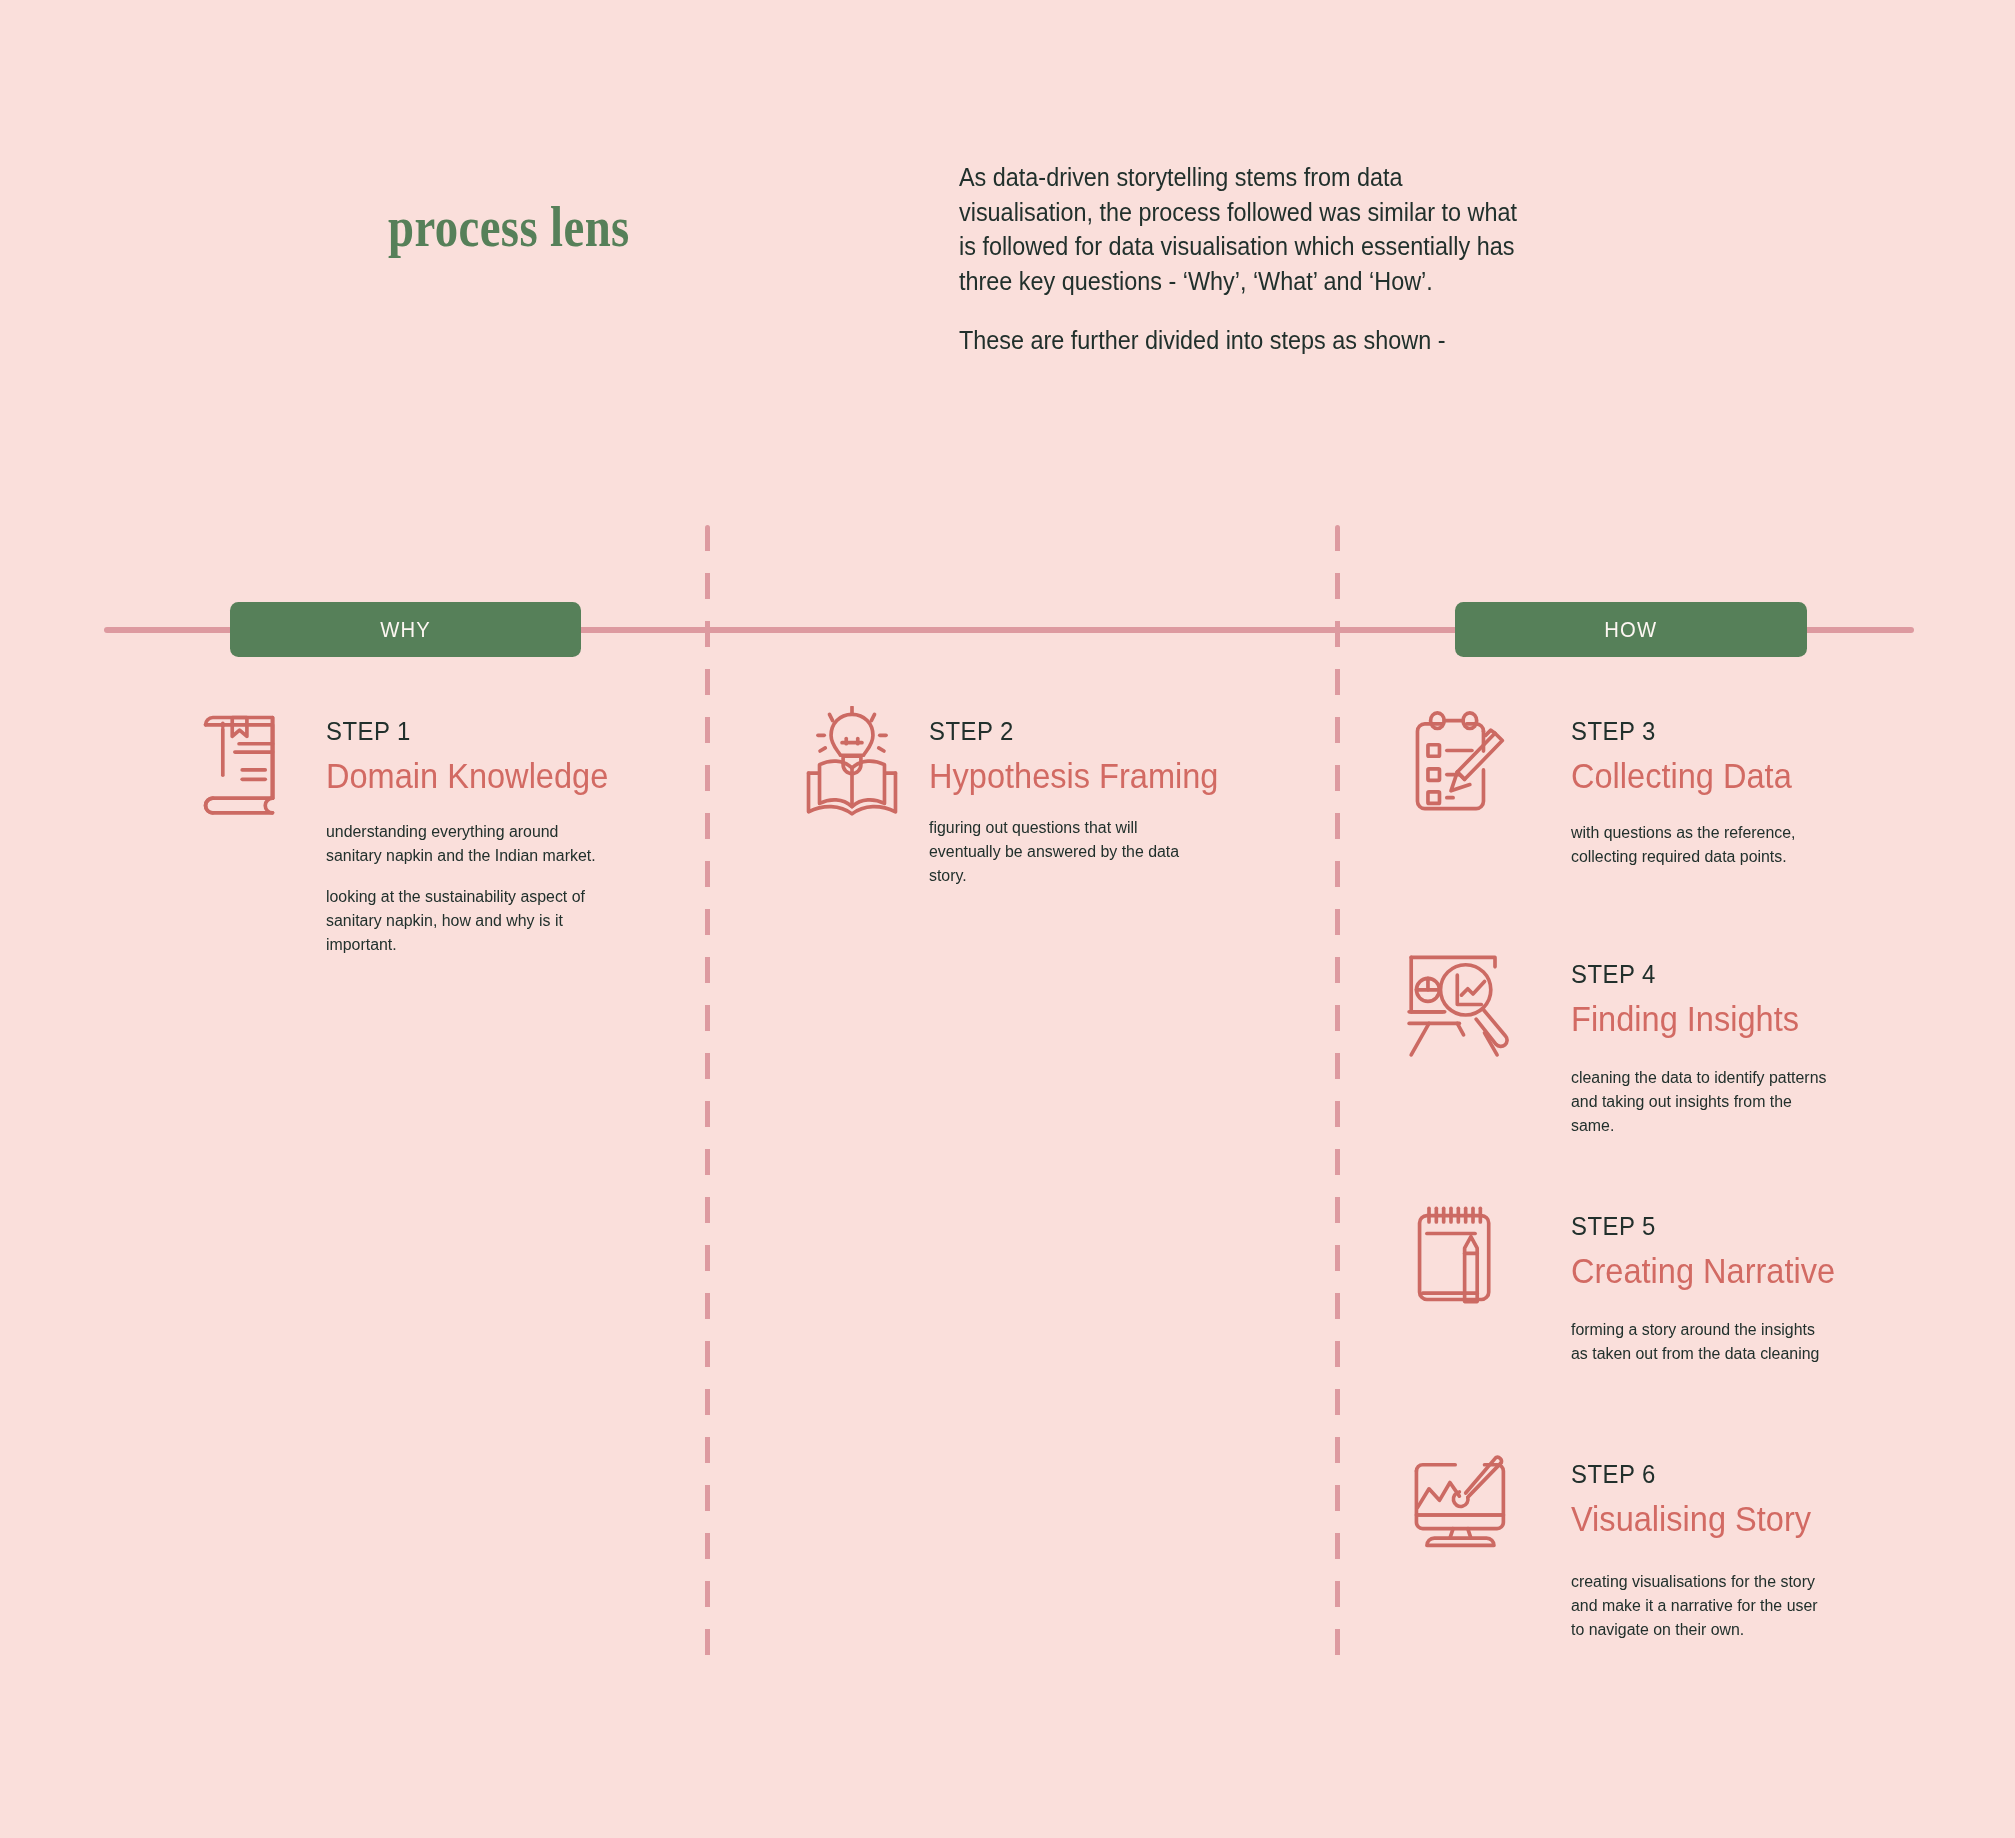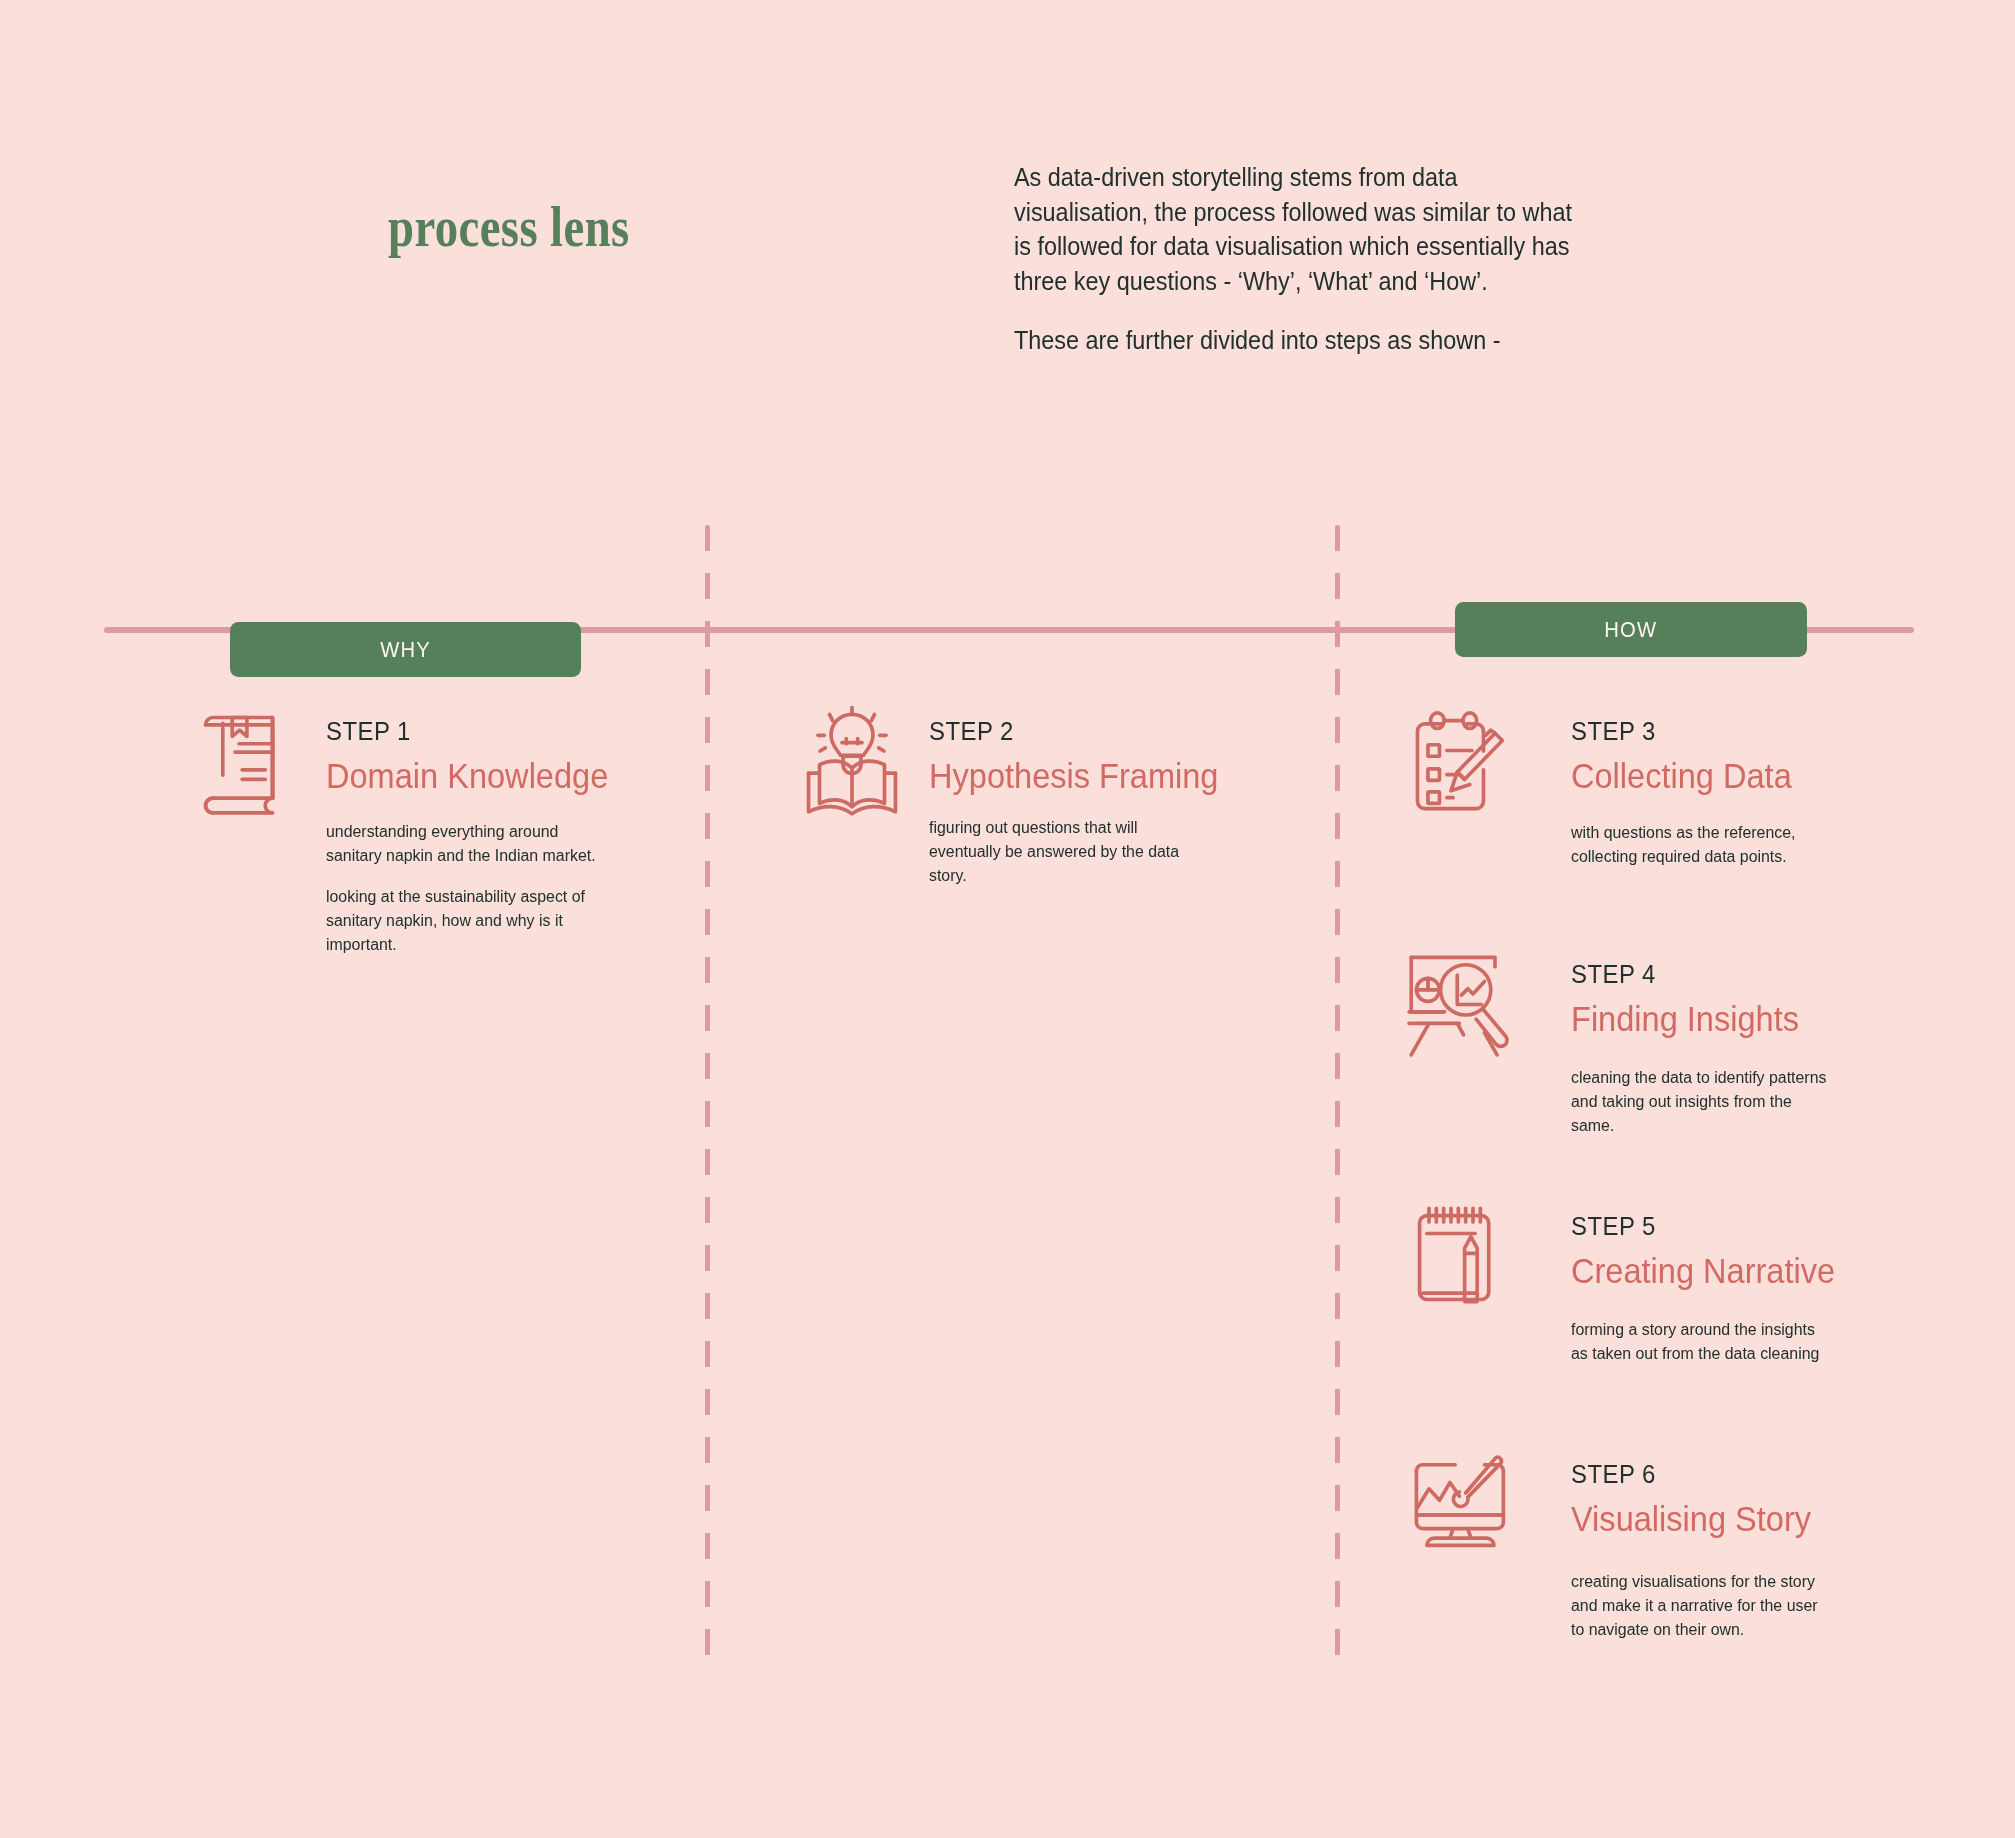--- a/index.html
+++ b/index.html
@@ -36,7 +36,7 @@
 
   .intro-block {
     position: absolute;
-    left: 1014px;
+    left: 959px;
     top: 160px;
     width: 645px;
   }

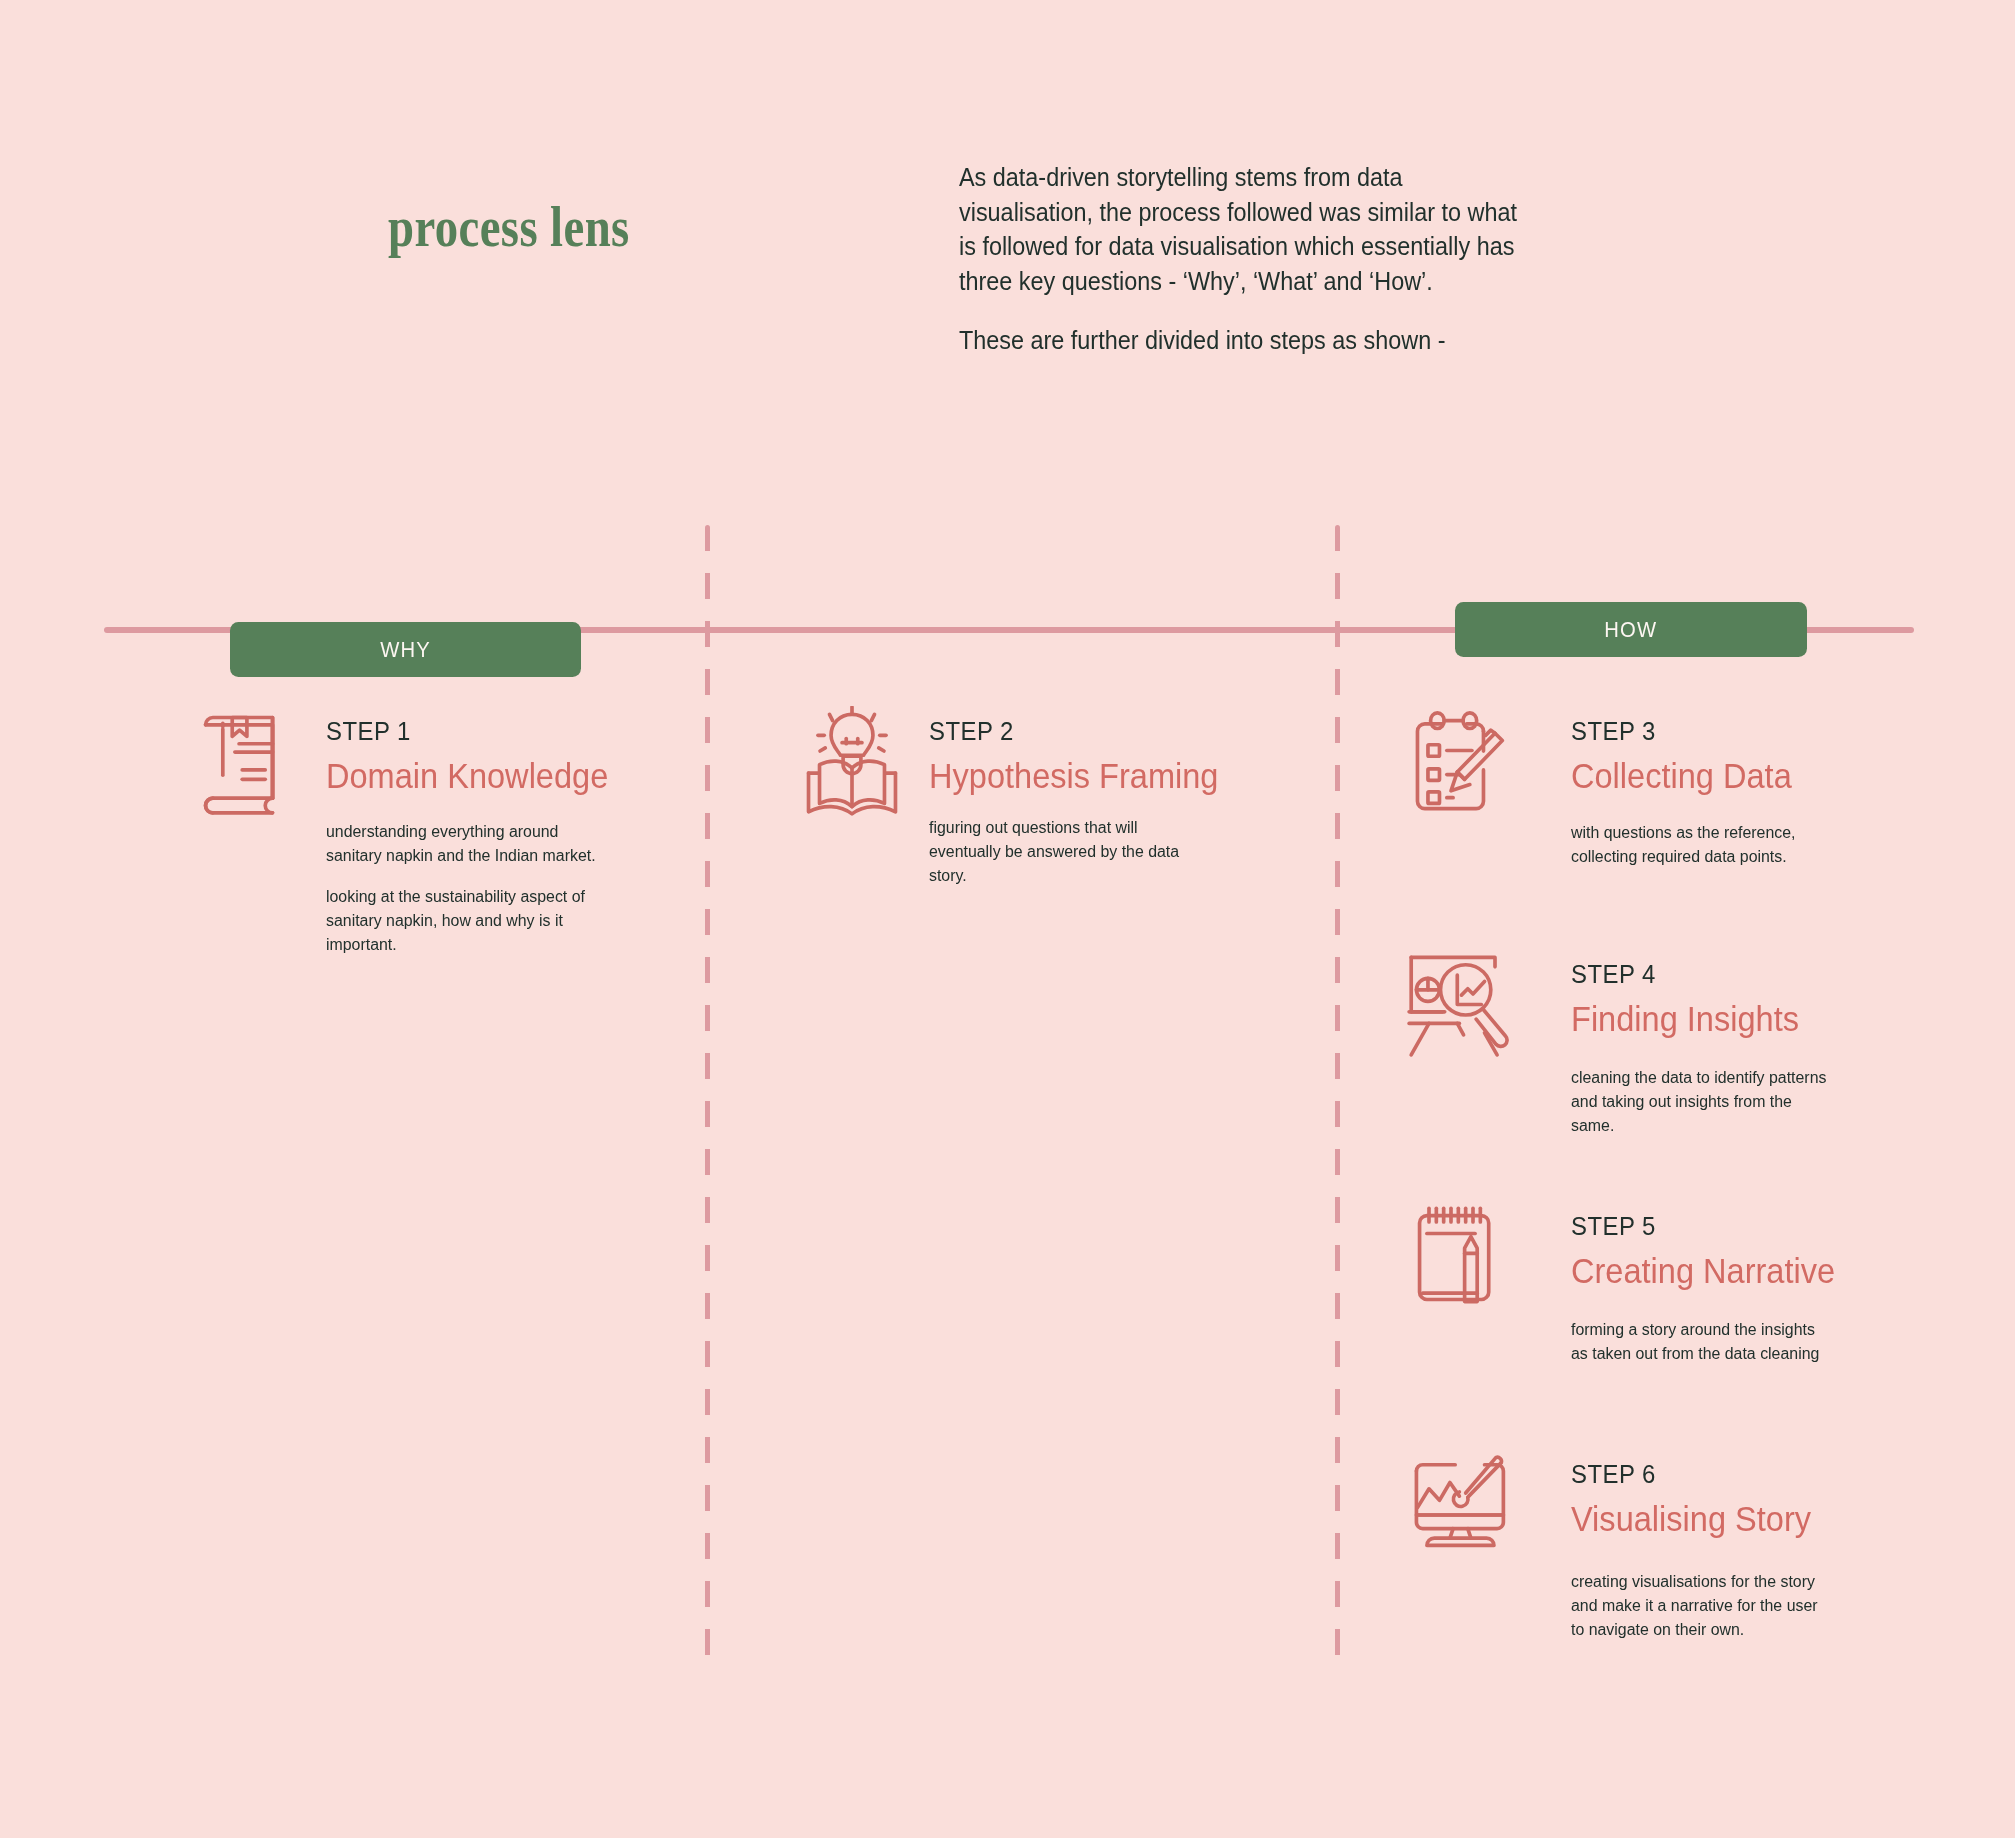--- a/index.html
+++ b/index.html
@@ -90,7 +90,7 @@
     font-weight: 400;
   }
   .phase-pill .pill-text { transform: scaleX(0.92); }
-  .pill-why  { left: 230px;  width: 351px; margin-top: 20px; }
+  .pill-why  { left: 230px;  width: 351px; }
   .pill-what { left: 846px; width: 351px; }
   .pill-how  { left: 1455px; width: 352px; }
 

